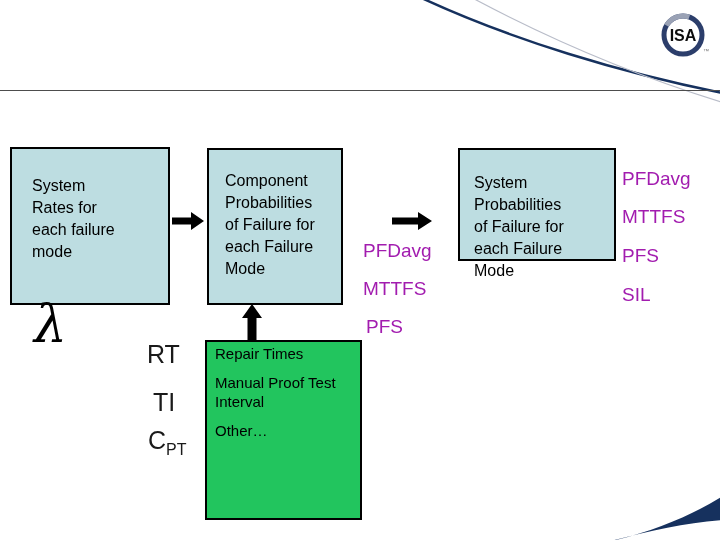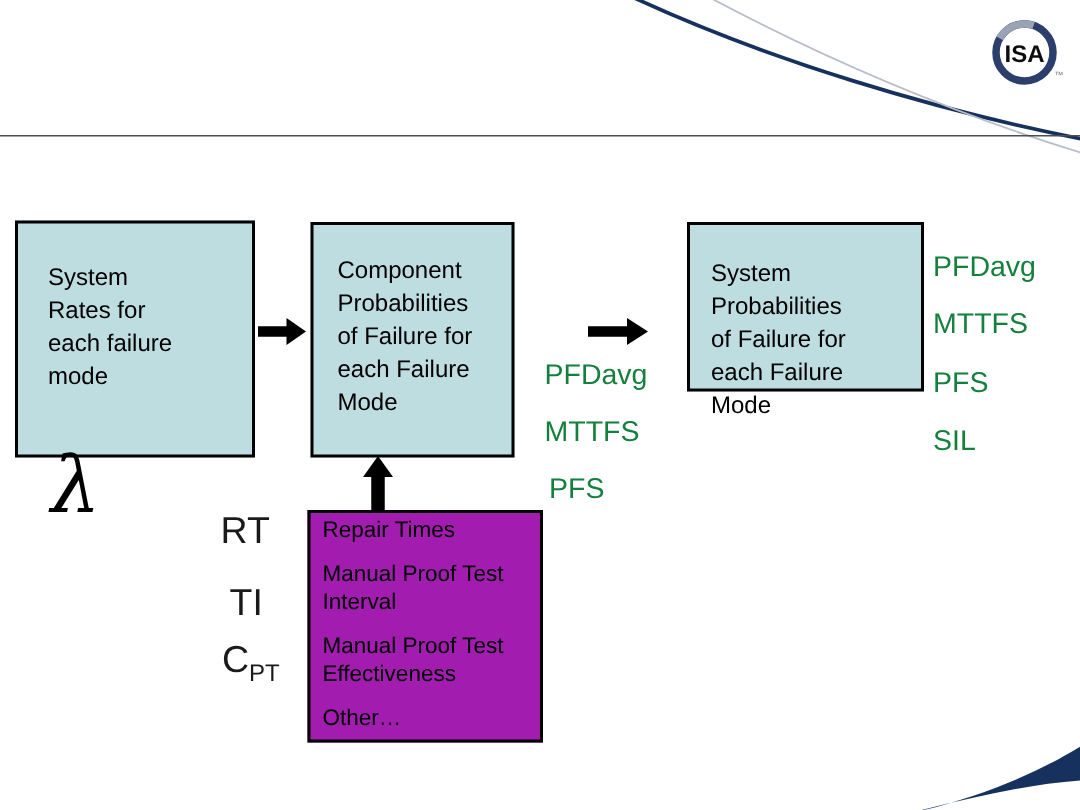--- a/index.html
+++ b/index.html
@@ -35,7 +35,7 @@
   }
   .box-inputs .item { margin-bottom:10px; }
 
-  .out-label { position:absolute; font-size:19px; line-height:22px; color:#15803d; }
+  .out-label { position:absolute; font-size:19px; line-height:22px; color:#a21caf; }
 
   .lambda {
     position:absolute; left:34px; top:296px;

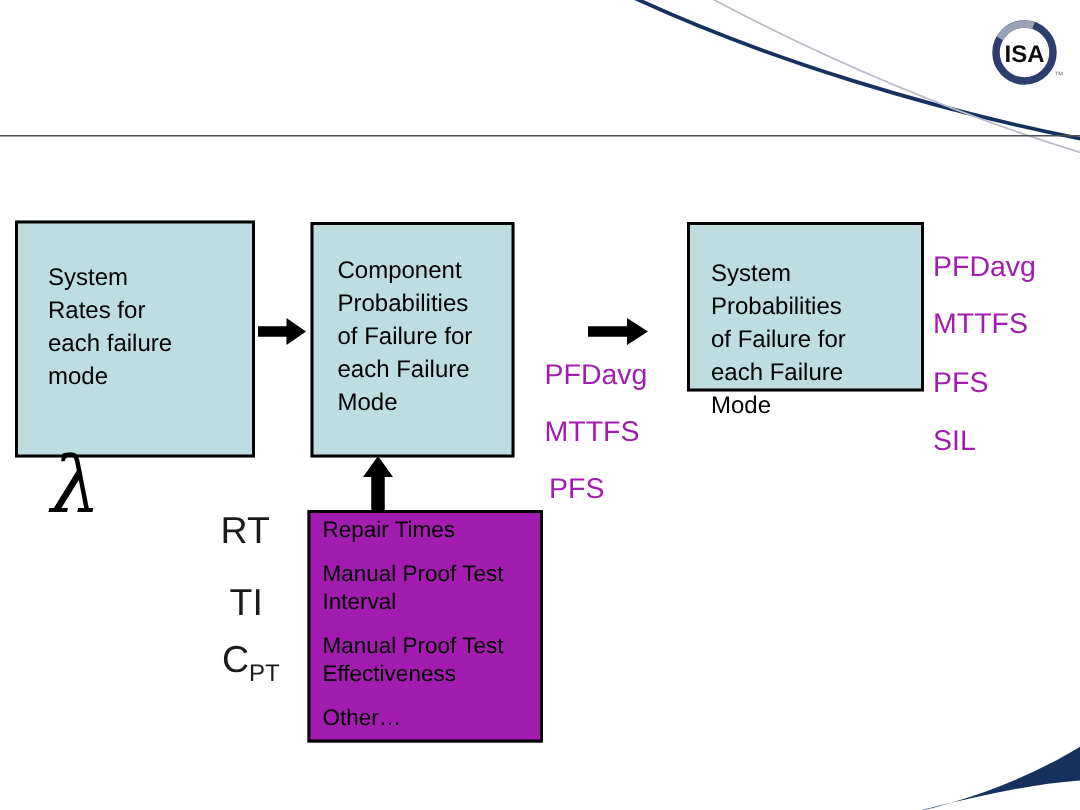--- a/index.html
+++ b/index.html
@@ -29,8 +29,8 @@
   .box-system    { left:458px; top:148px; width:158px; height:113px; padding:22px 6px 0 14px; }
 
   .box-inputs {
-    position:absolute; left:205px; top:340px; width:157px; height:155px;
-    background:#a21caf; border:2px solid #000; box-sizing:border-box;
+    position:absolute; left:205px; top:340px; width:157px; height:180px;
+    background:#22c55e; border:2px solid #000; box-sizing:border-box;
     padding:2px 4px 0 8px; font-size:15px; line-height:19px; overflow:hidden;
   }
   .box-inputs .item { margin-bottom:10px; }

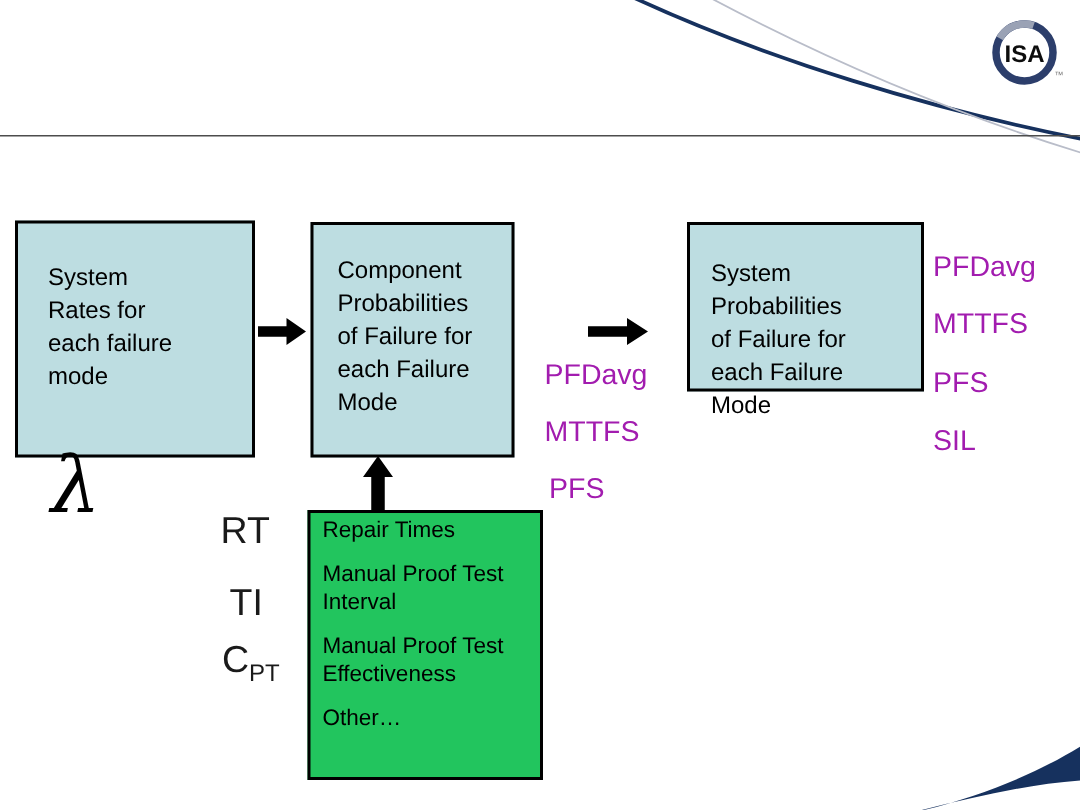--- a/index.html
+++ b/index.html
@@ -116,7 +116,6 @@
   <div class="box-inputs">
     <div class="item">Repair Times</div>
     <div class="item">Manual Proof Test Interval</div>
-    <div class="item">Manual Proof Test Effectiveness</div>
     <div class="item">Other…</div>
   </div>
 

